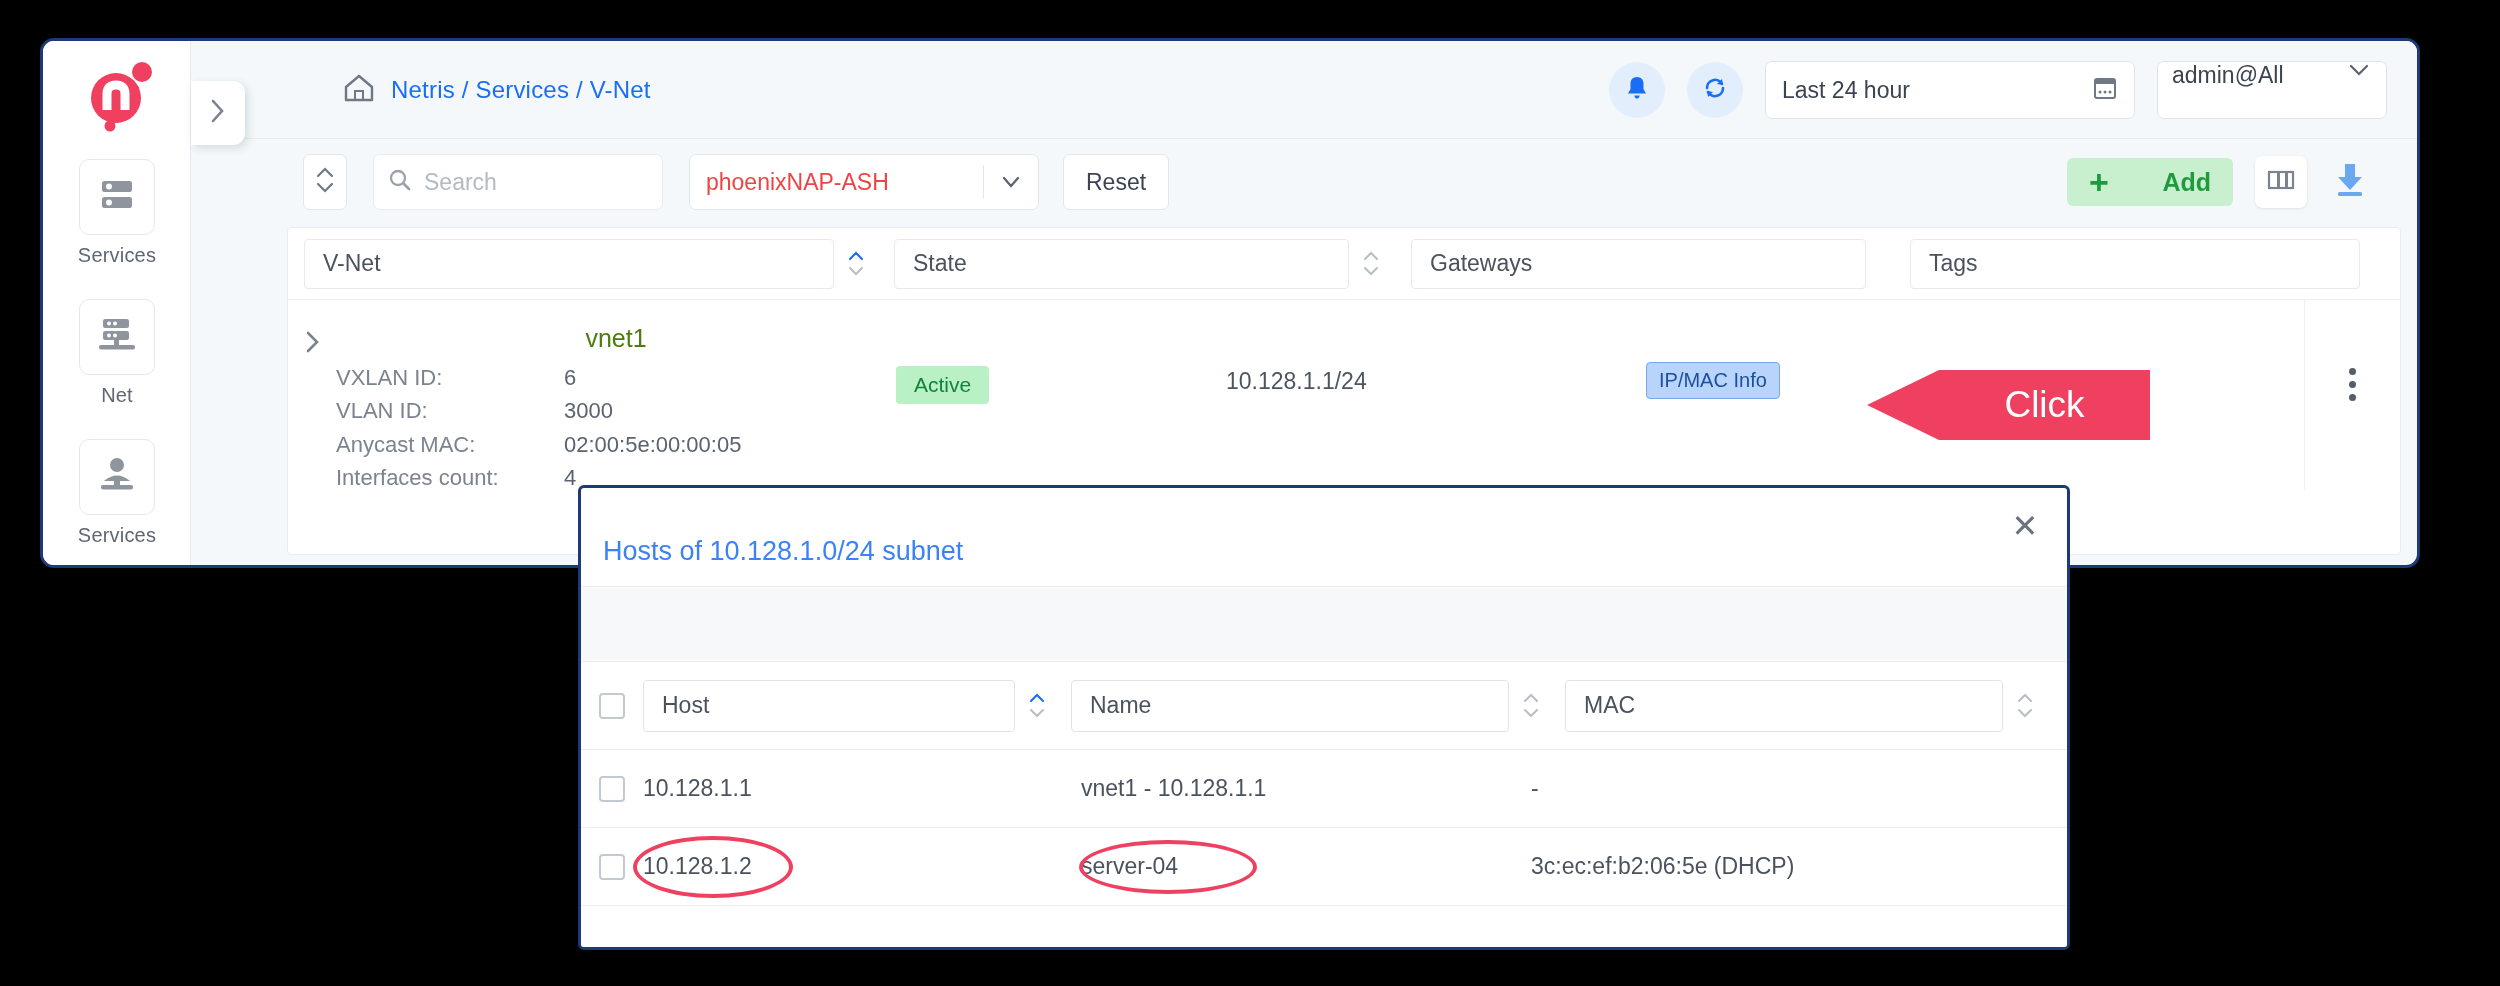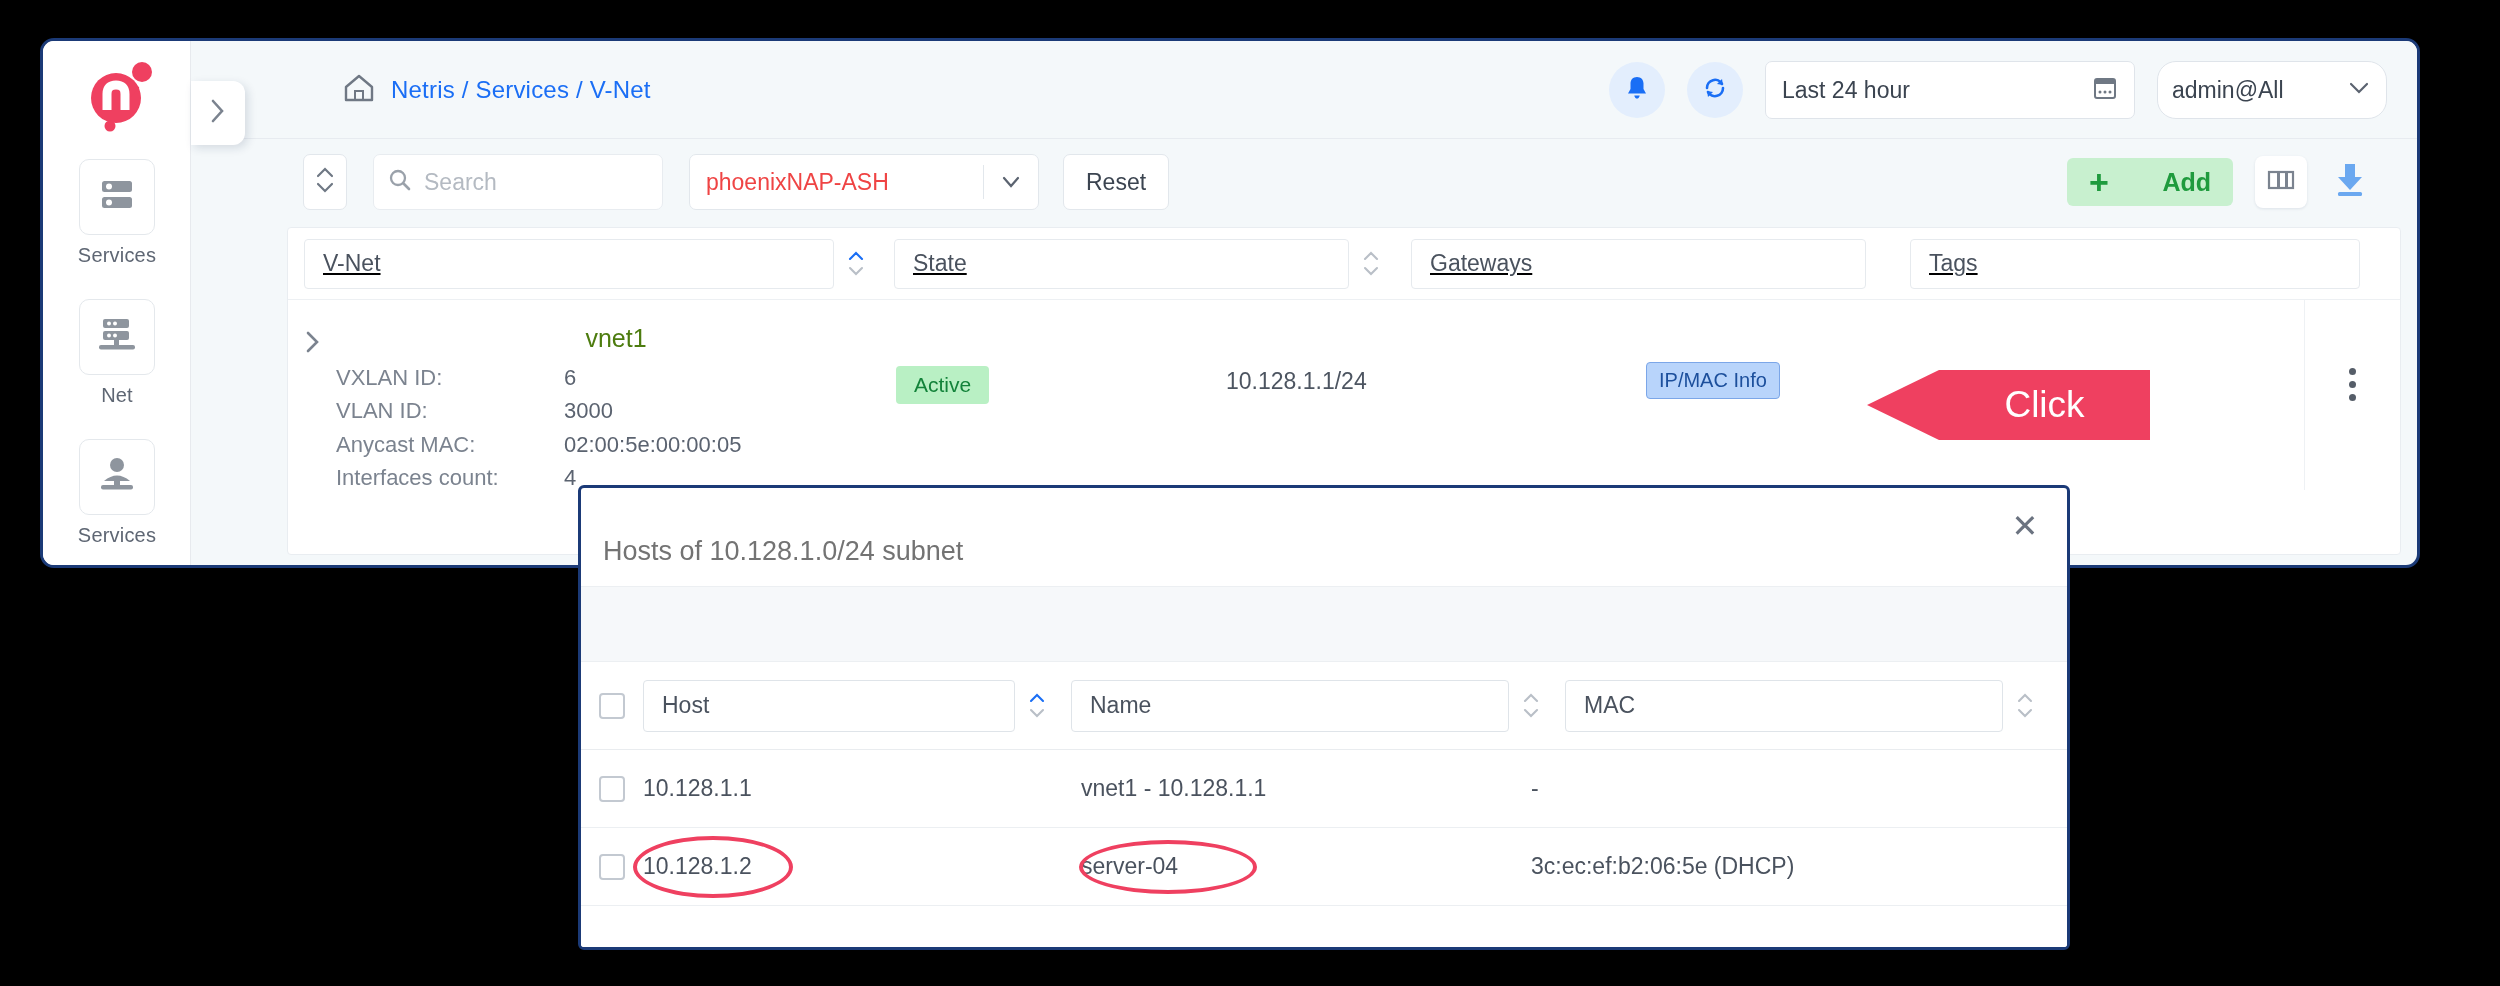--- a/index.html
+++ b/index.html
@@ -94,8 +94,8 @@
   #daterange .dr-text { flex: 1; font-size: 23px; color: #3b4450; }
   #userselect {
     width: 230px; height: 58px;
-    background: #fff; border: 1px solid #dfe4ea; border-radius: 19px;
-    display: flex; align-items: center; padding: 0 14px;
+    background: #fff; border: 1px solid #dfe4ea; border-radius: 7px;
+    display: flex; padding: 0 14px;
     cursor: pointer;
   }
   #userselect .us-text { flex: 1; font-size: 23px; color: #3b4450; }

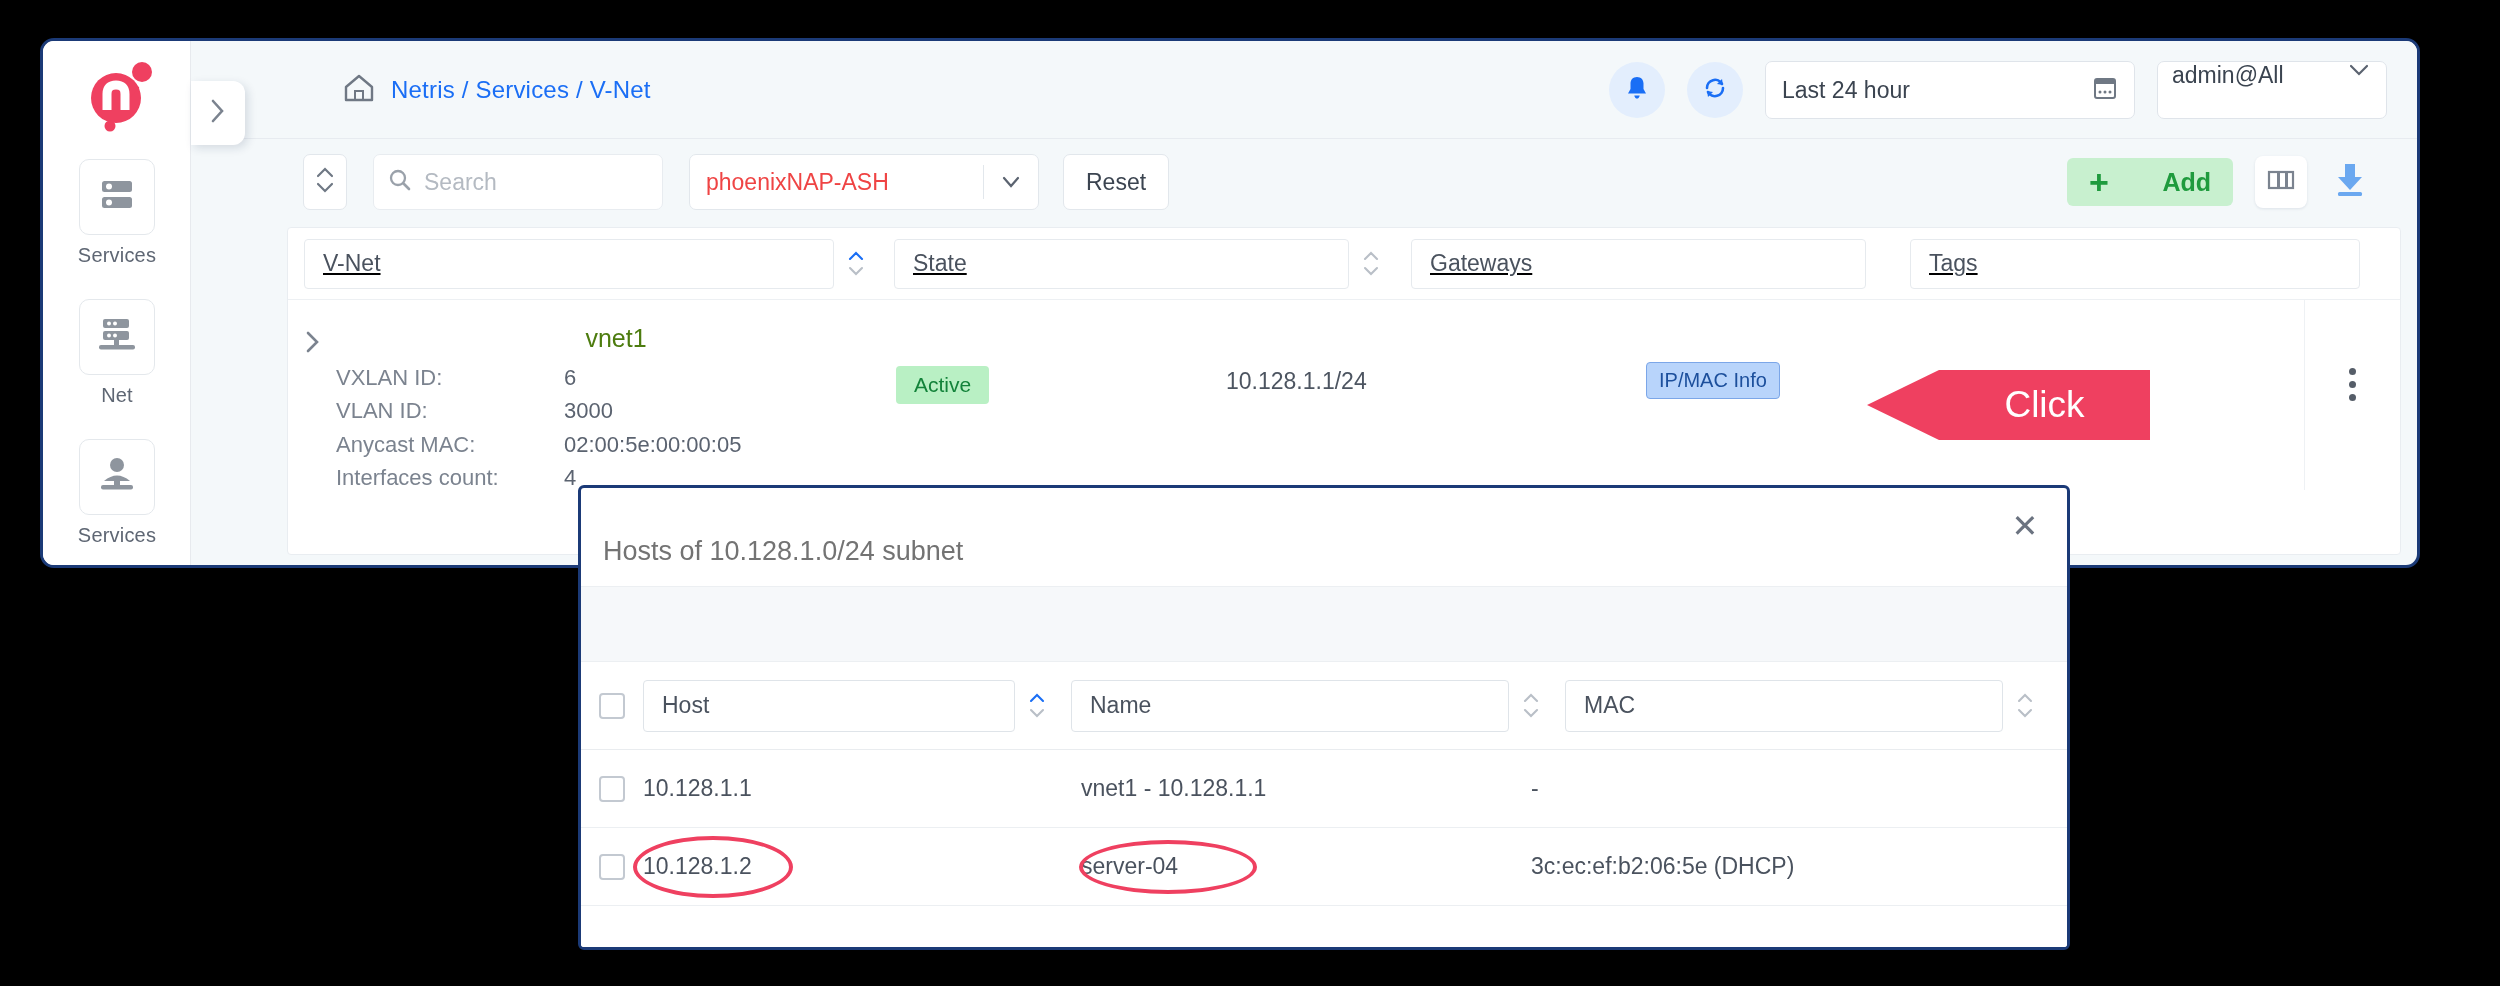--- a/index.html
+++ b/index.html
@@ -172,7 +172,7 @@
     padding: 0 0 0 16px;
     border-bottom: 1px solid #edf0f3;
   }
-  .filter-cell { display: flex; align-items: center; text-decoration: underline; }
+  .filter-cell { display: flex; align-items: center; }
   .filter-input {
     height: 50px; background: #fff;
     border: 1px solid #e6eaee; border-radius: 4px;

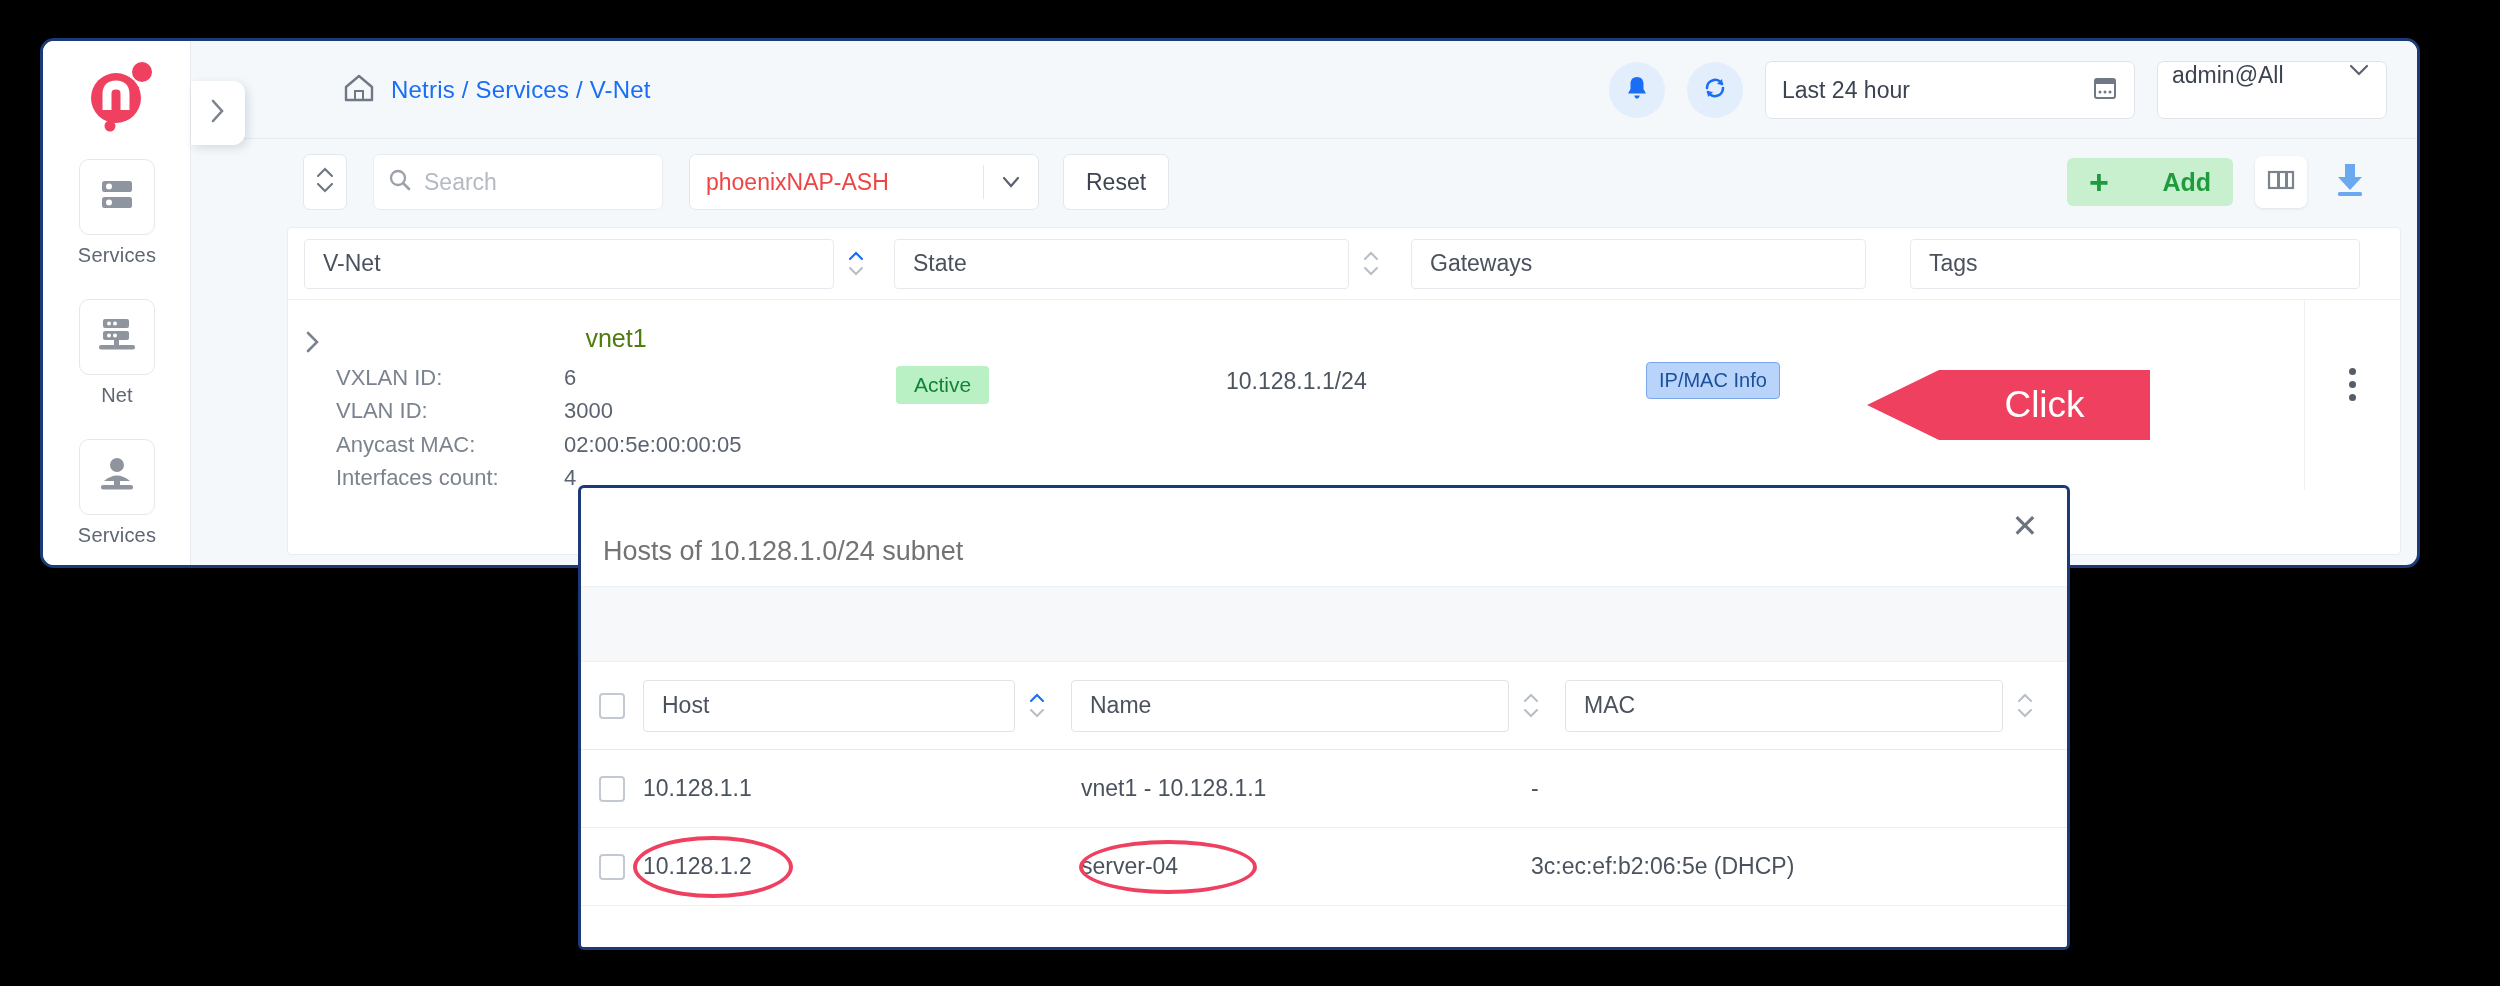--- a/index.html
+++ b/index.html
@@ -240,7 +240,7 @@
   #modal-head { height: 98px; position: relative; }
   #modal-title {
     position: absolute; left: 22px; top: 48px;
-    font-size: 27px; color: #737373;
+    font-size: 27px; color: #3b82f6;
   }
   #modal-close {
     position: absolute; right: 22px; top: 18px;

